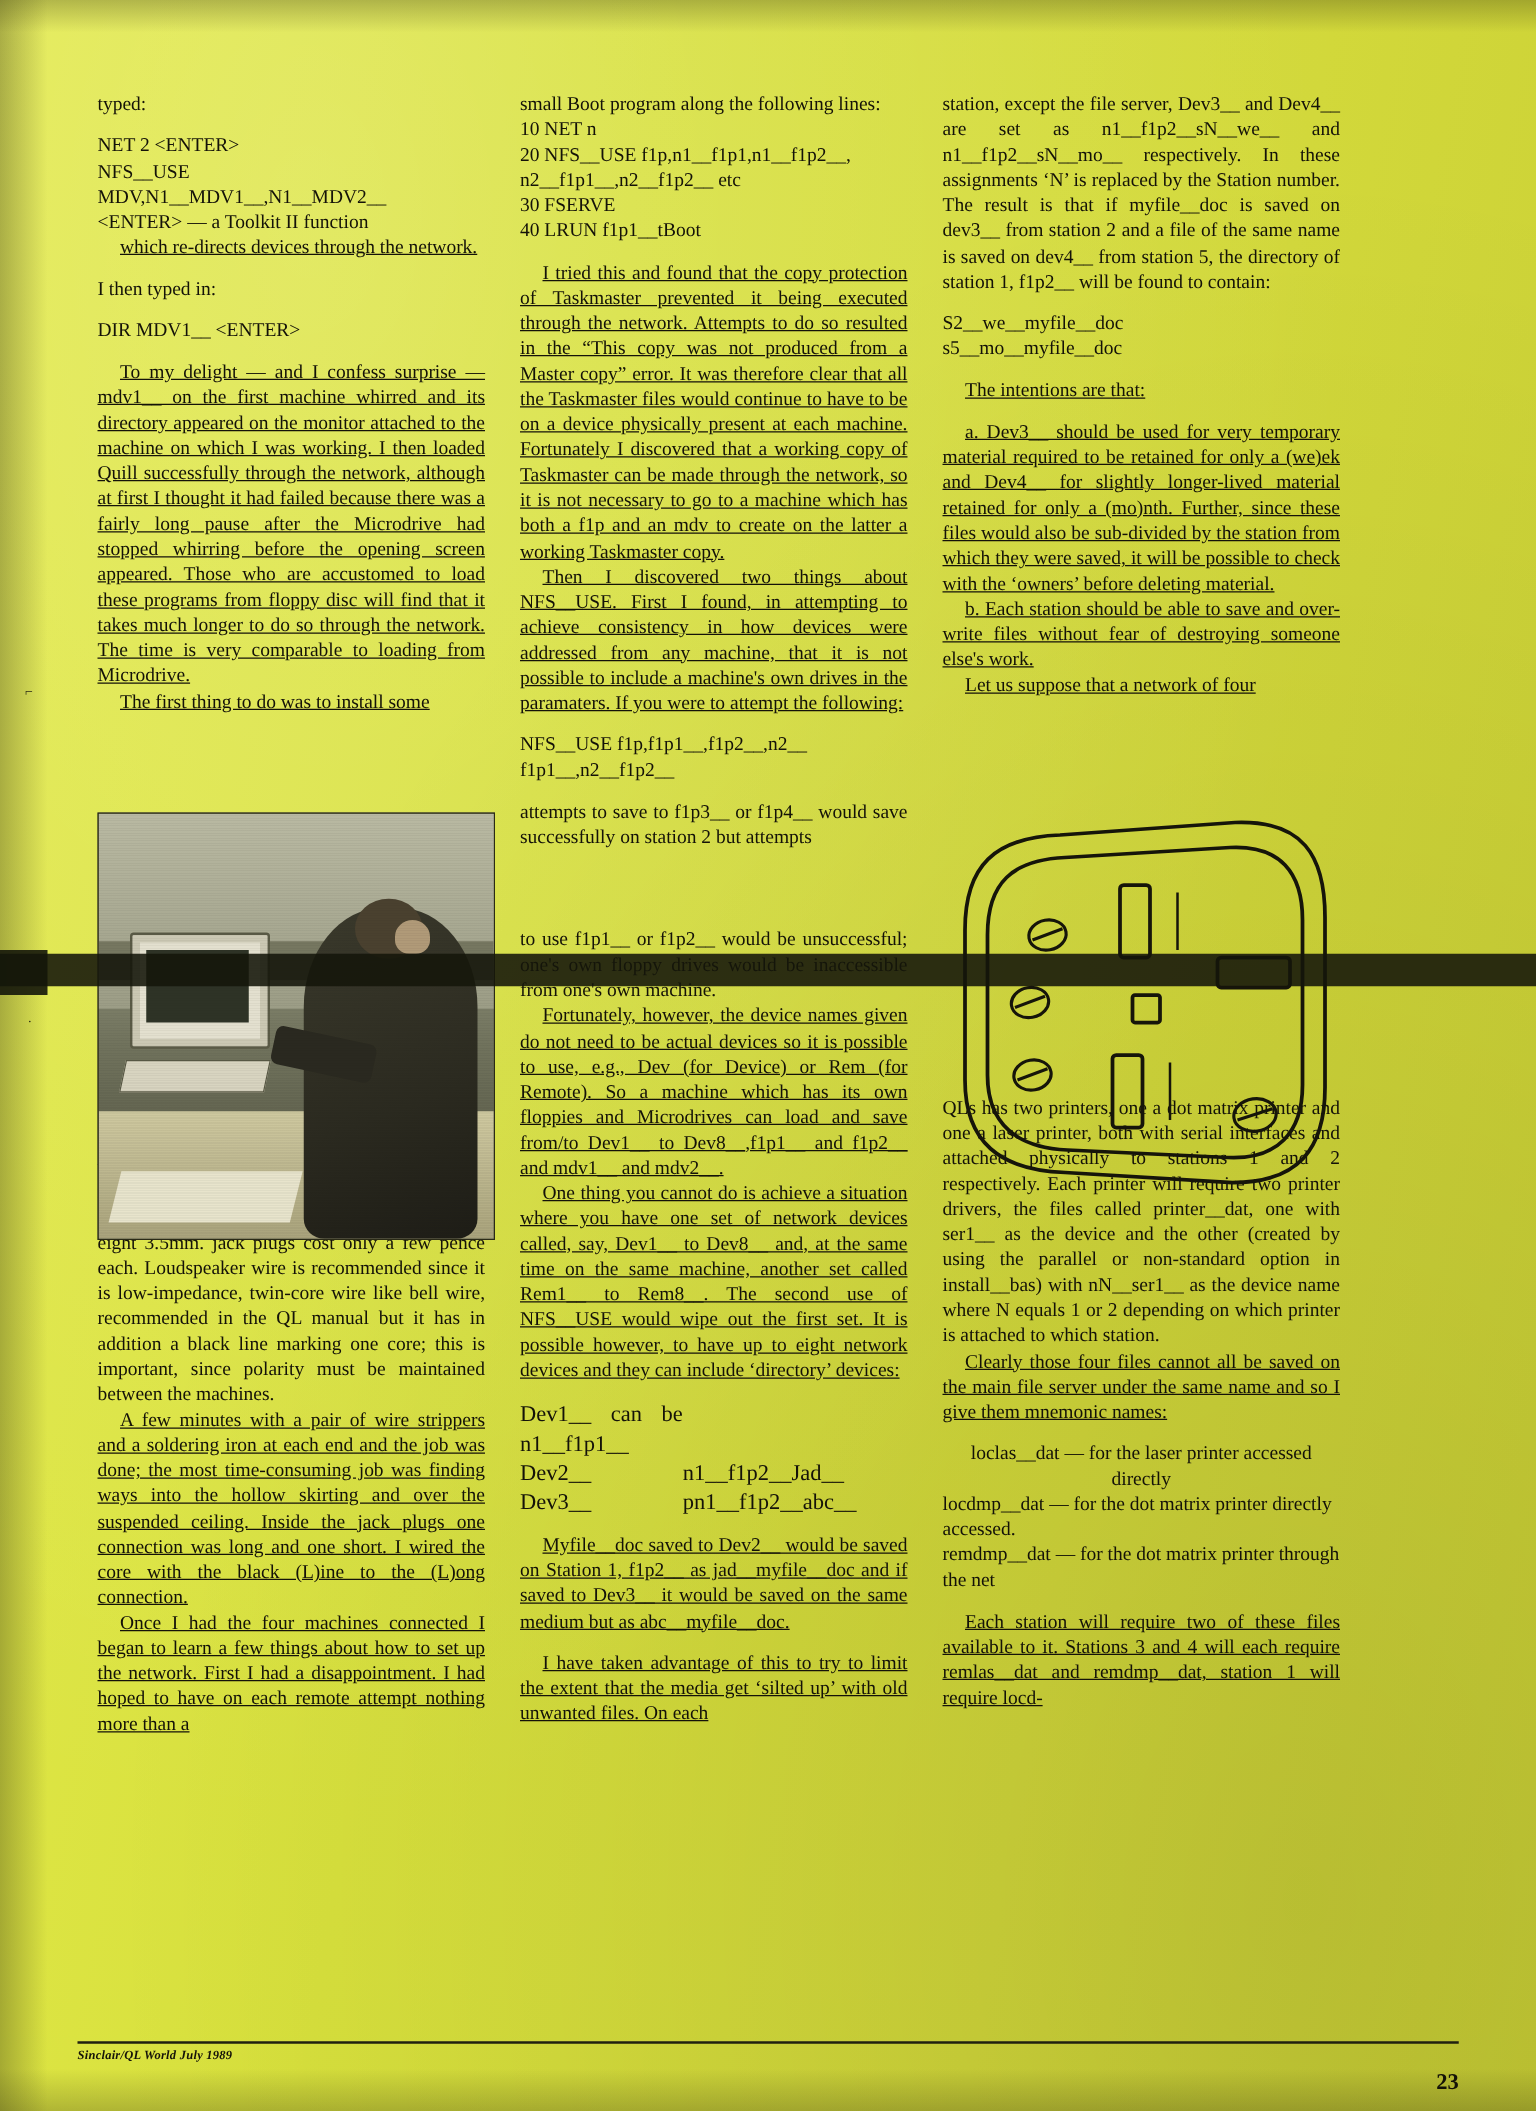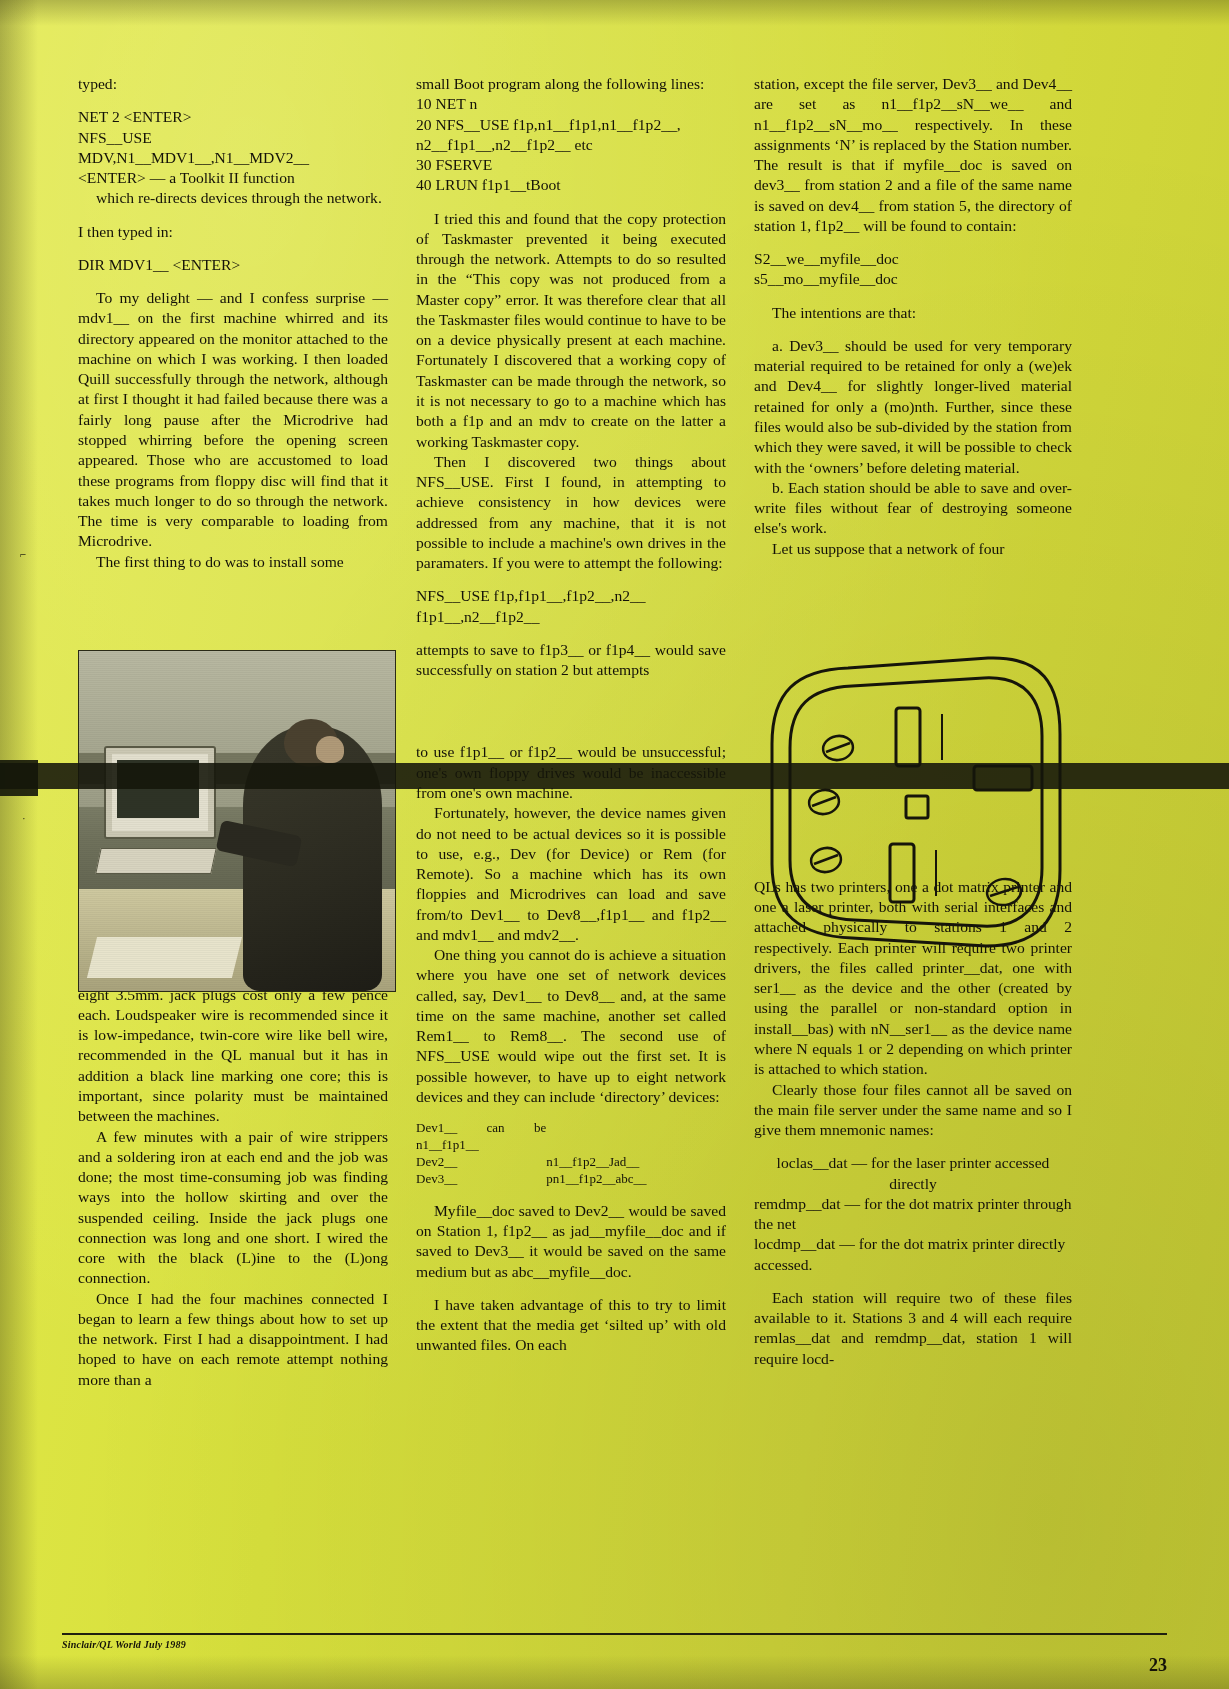--- a/index.html
+++ b/index.html
@@ -64,7 +64,7 @@
   #col2{ left:338px; }
   #col3{ left:676px; width:318px; }
   p{ margin:0 0 0 0; }
-  p.indent{ text-indent:18px; }
+  p.indent{ text-indent:18px;text-decoration:underline; }
   .code{ margin:0; text-align:left; }
   .spacer-s{ height:13px; }
 

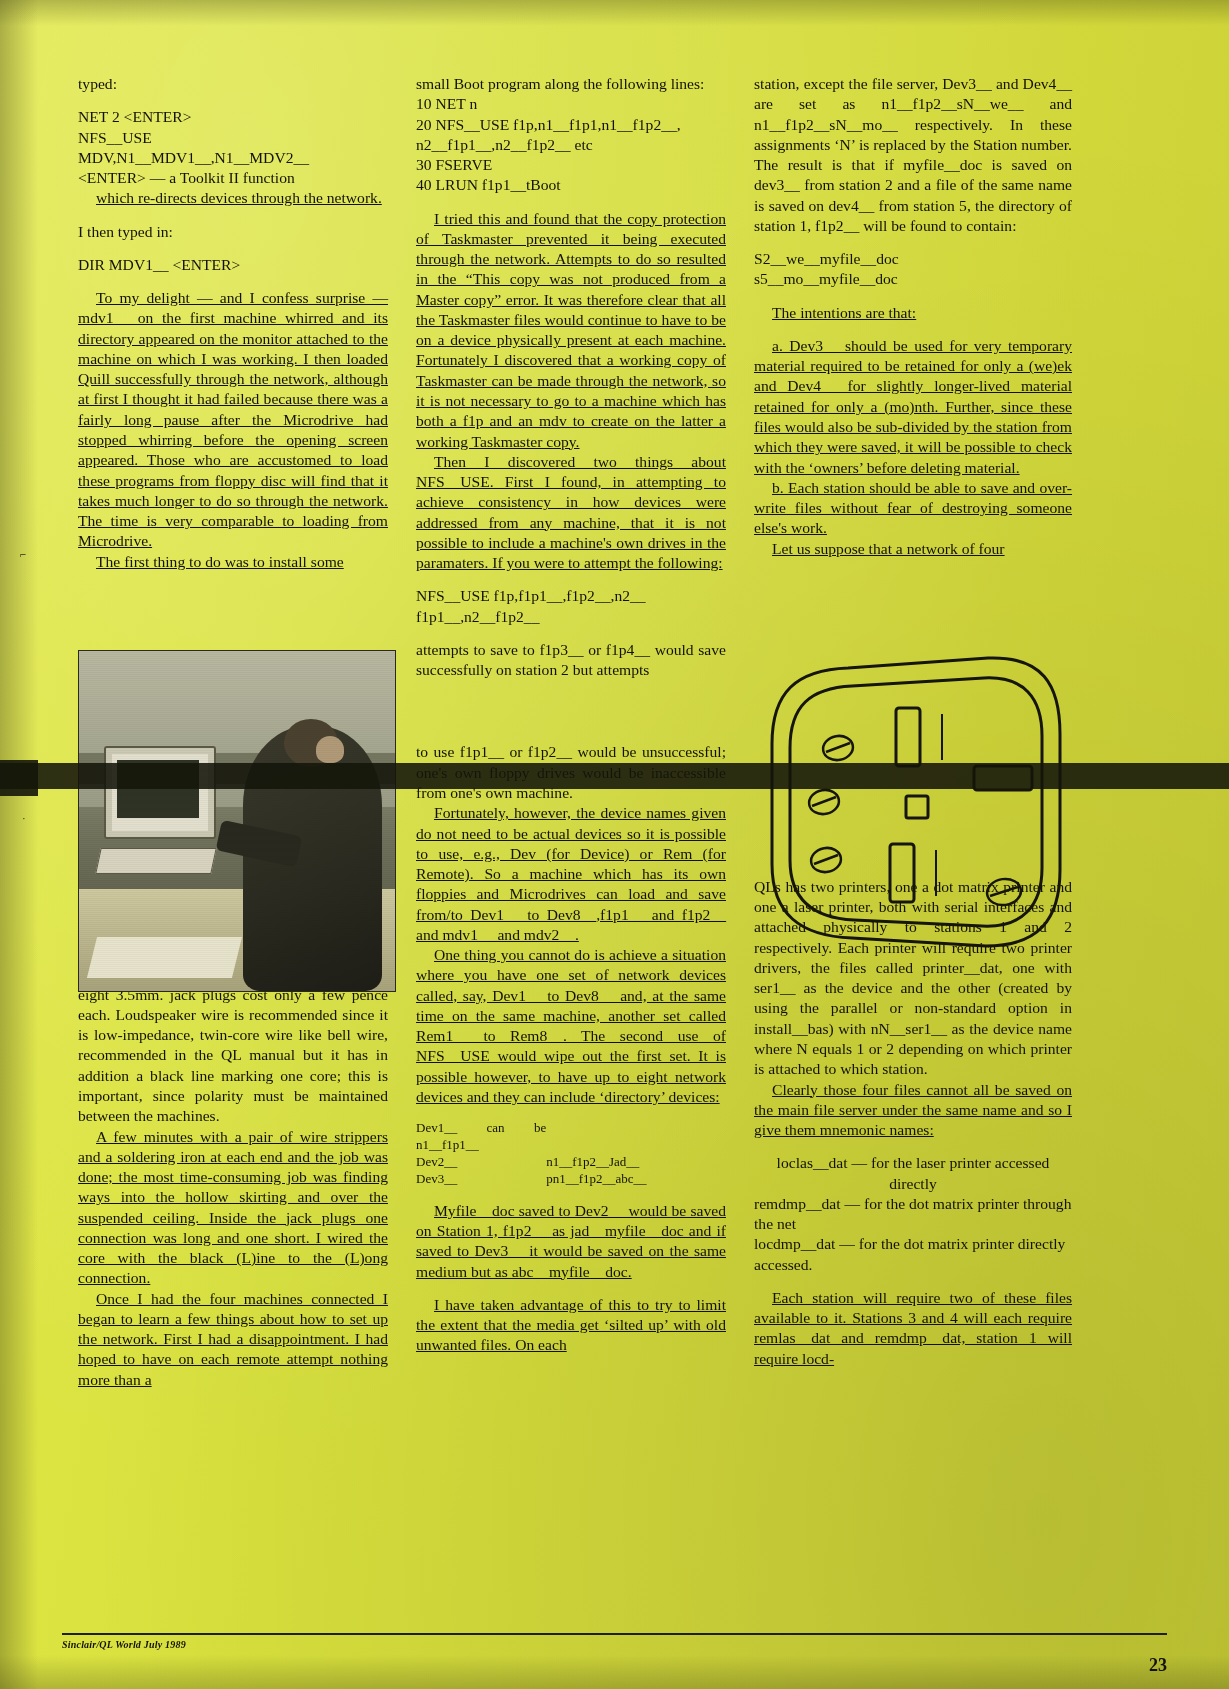--- a/index.html
+++ b/index.html
@@ -235,7 +235,7 @@
       <p class="indent">Fortunately, however, the device names given do not need to be actual devices so it is possible to use, e.g., Dev (for Device) or Rem (for Remote). So a machine which has its own floppies and Microdrives can load and save from/to Dev1__ to Dev8__,f1p1__ and f1p2__ and mdv1__ and mdv2__.</p>
       <p class="indent">One thing you cannot do is achieve a situation where you have one set of network devices called, say, Dev1__ to Dev8__ and, at the same time on the same machine, another set called Rem1__ to Rem8__. The second use of NFS__USE would wipe out the first set. It is possible however, to have up to eight network devices and they can include ‘directory’ devices:</p>
       <div class="spacer-s"></div>
-      <table style="width:100%; border-collapse:collapse; font-size:13px">
+      <table style="width:100%; border-collapse:collapse; font-size:18px">
         <tbody>
             <tr>
           <td style="padding:0">Dev1__ can be n1__f1p1__</td>

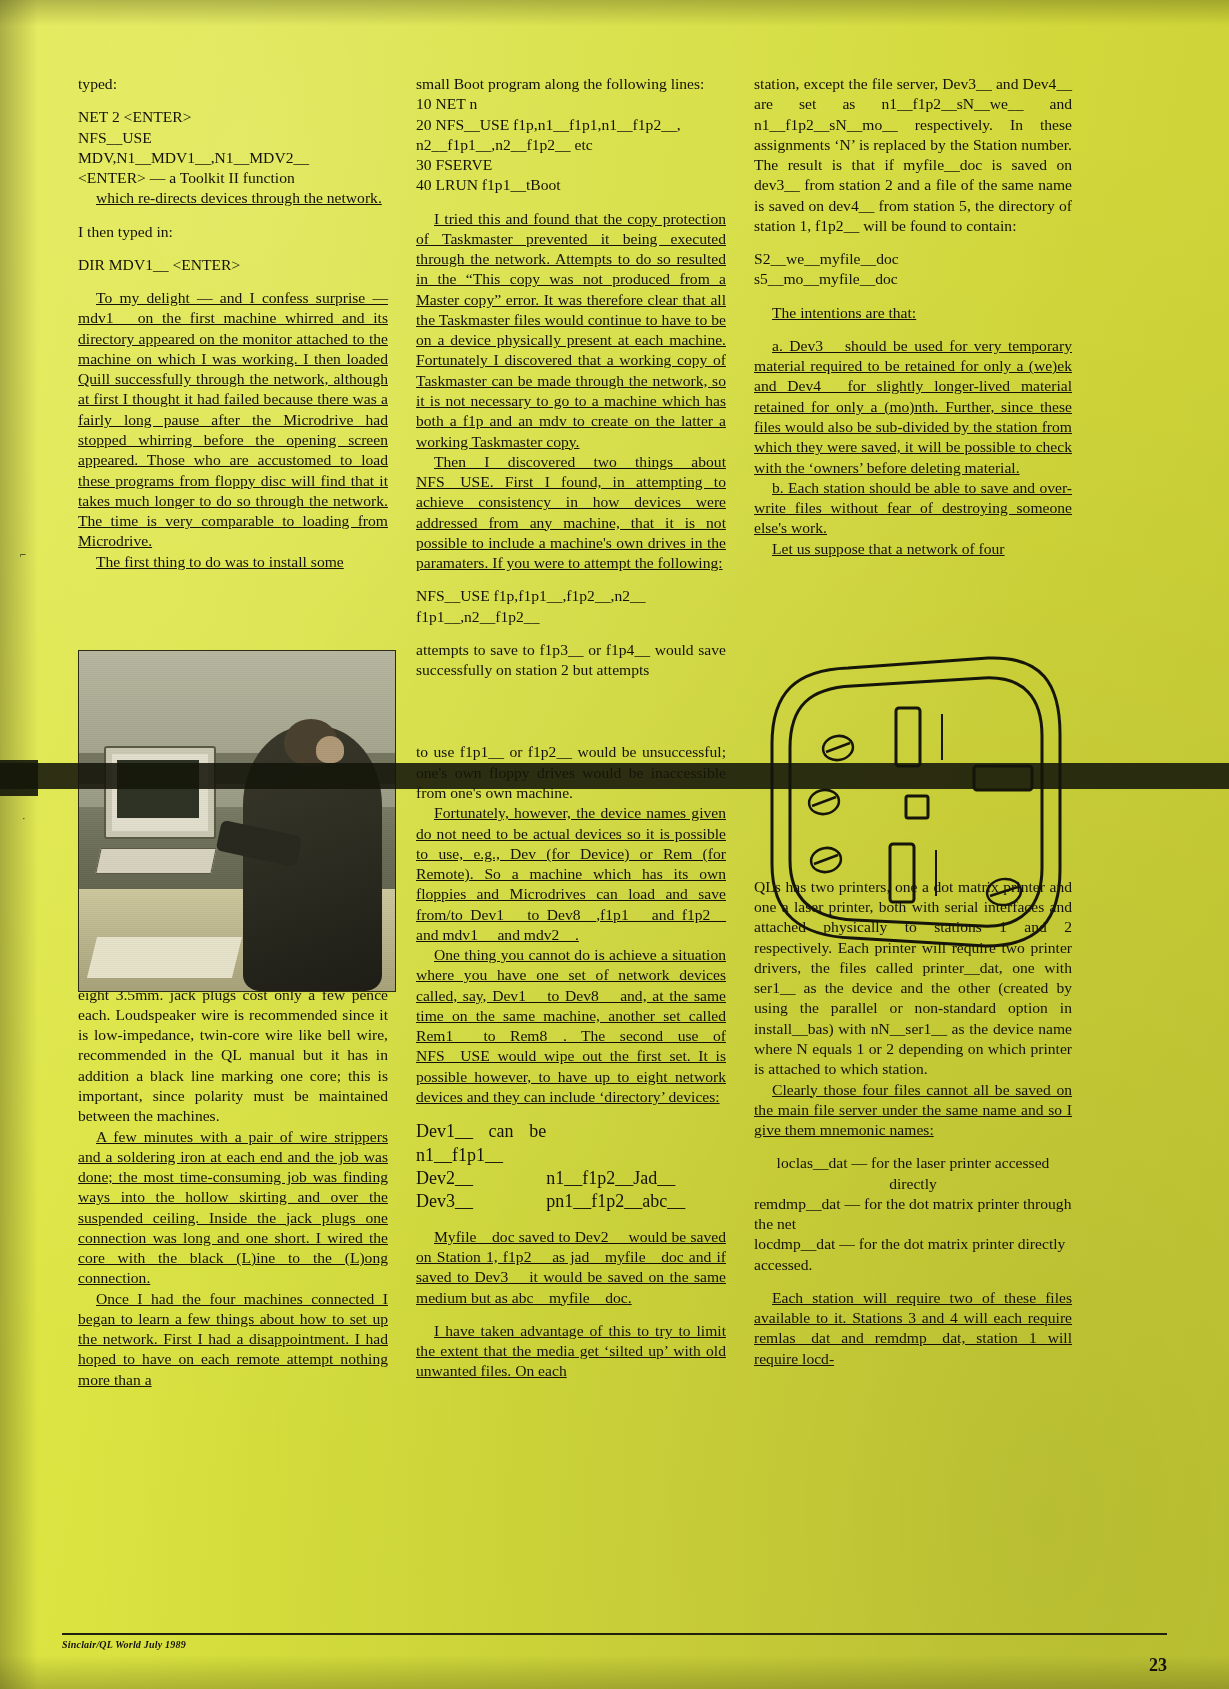--- a/index.html
+++ b/index.html
@@ -273,8 +273,8 @@
       <p class="indent">Clearly those four files cannot all be saved on the main file server under the same name and so I give them mnemonic names:</p>
       <div class="spacer-s"></div>
       <p class="code" style="text-align:center">loclas__dat — for the laser printer accessed directly</p>
+      <p class="code" style="text-align:left">locdmp__dat — for the dot matrix printer directly accessed.</p>
       <p class="code" style="text-align:left">remdmp__dat — for the dot matrix printer through the net</p>
-      <p class="code" style="text-align:left">locdmp__dat — for the dot matrix printer directly accessed.</p>
       <div class="spacer-s"></div>
       <p class="indent">Each station will require two of these files available to it. Stations 3 and 4 will each require remlas__dat and remdmp__dat, station 1 will require locd-</p>
     </div>

